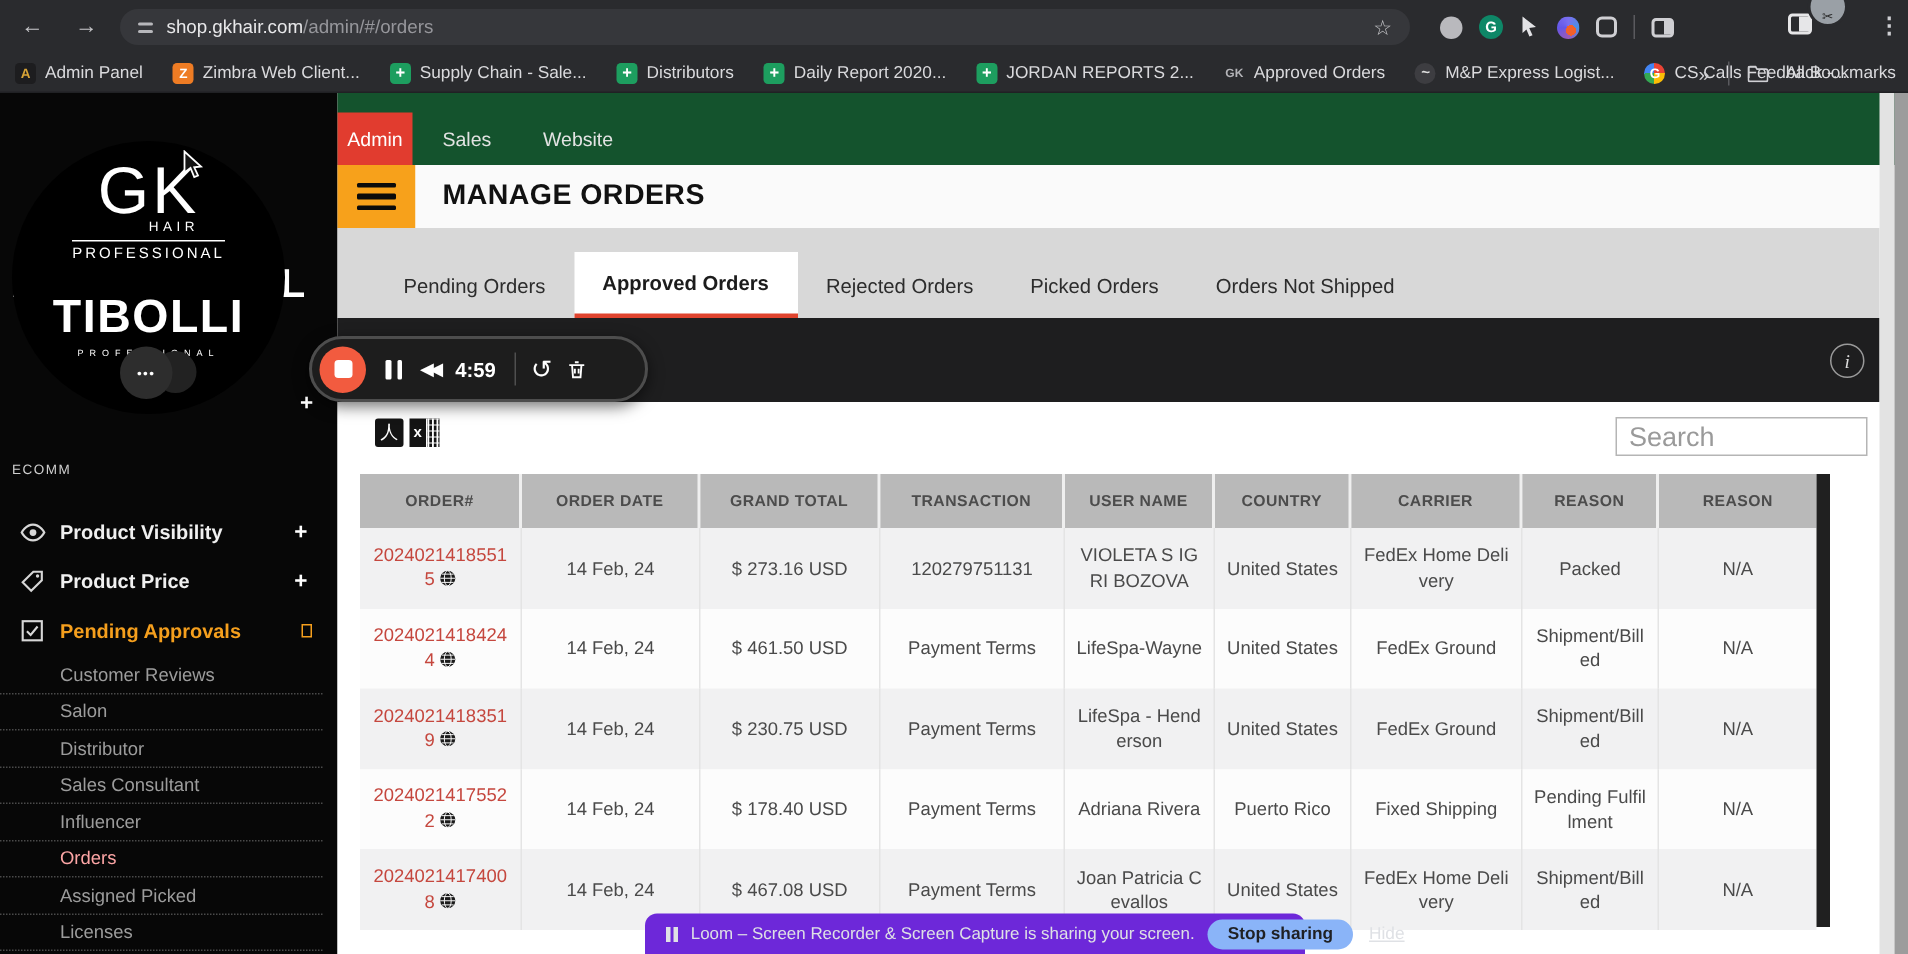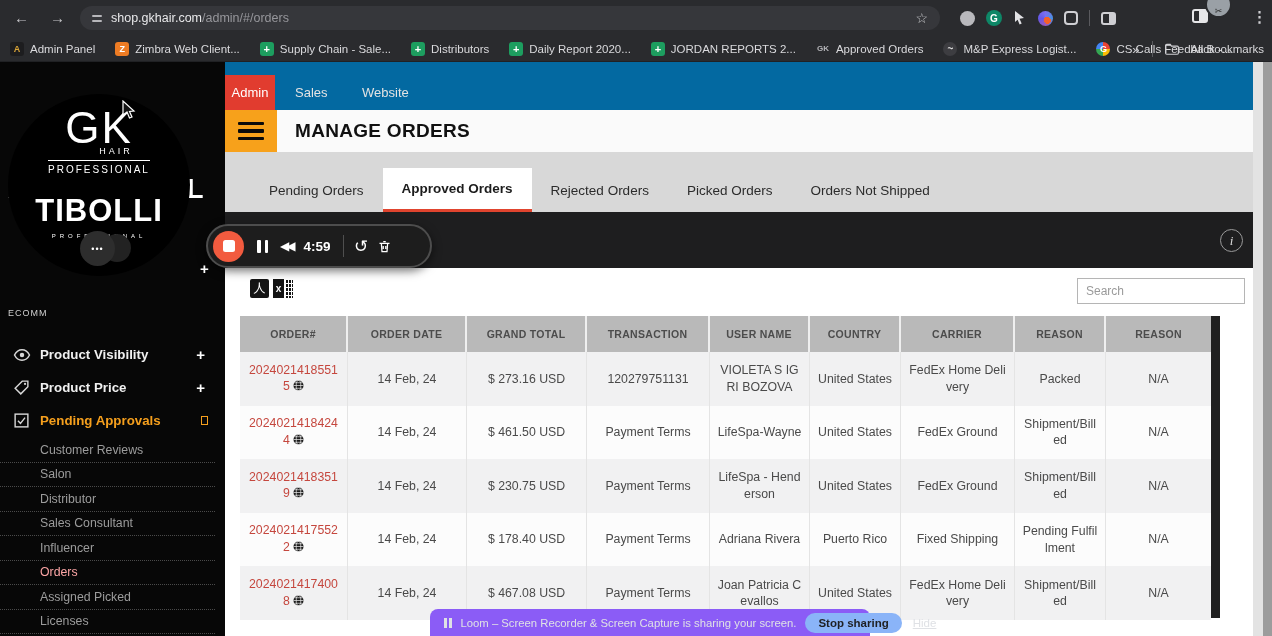--- a/index.html
+++ b/index.html
@@ -54,7 +54,7 @@
 
   
   .sidebar { position:absolute; left:0; top:62px; width:225px; height:574px; background:#070707; }
-  .topnav { position:absolute; left:225px; top:62px; width:1047px; height:48px; background:#0369a1;padding-left:12px; }
+  .topnav { position:absolute; left:225px; top:62px; width:1047px; height:48px; background:#14532d;padding-left:12px; }
   .nav-tab { position:absolute; bottom:0; height:35px; display:flex; align-items:center; justify-content:center;
              color:#e3e3e3; font-size:13px; padding:0 12px; }
   .nav-tab.active { color:#fff; }

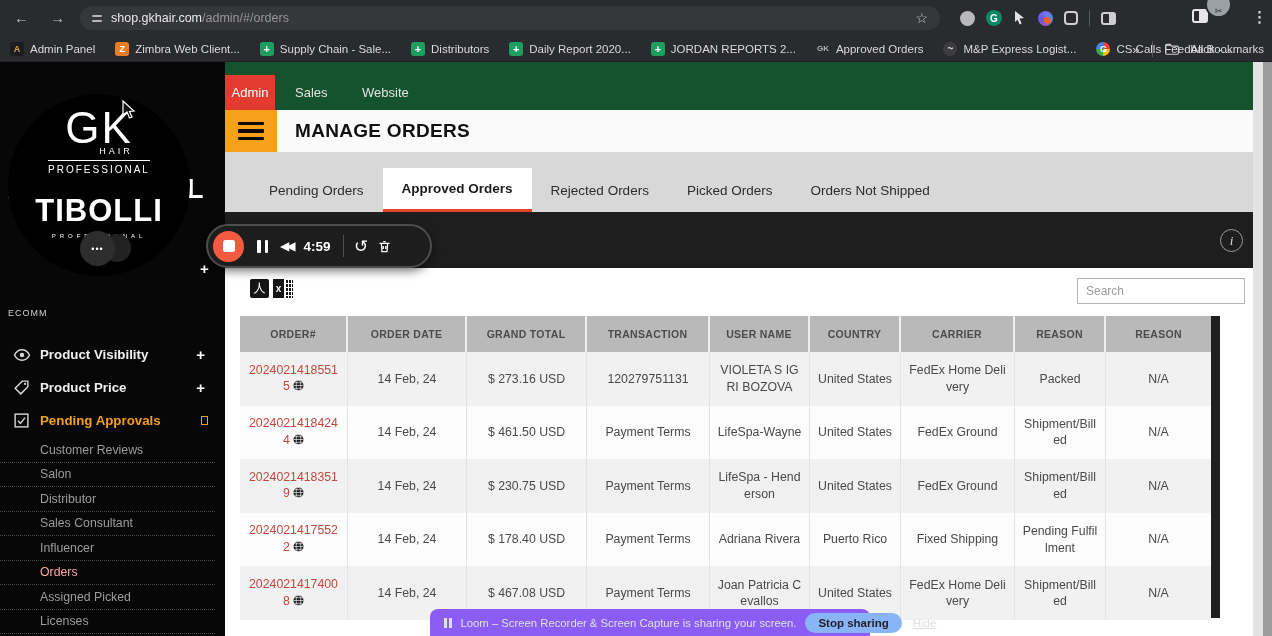--- a/index.html
+++ b/index.html
@@ -88,7 +88,7 @@
                   background-image: linear-gradient(#fff 1px, transparent 1px), linear-gradient(90deg,#fff 1px, transparent 1px);
                   background-size:3px 4px; }
   .search-input { position:absolute; left:852px; top:10px; width:168px; height:26px; border:1px solid #b5b5b5;
-                  font-size:12px; padding-left:8px; color:#333; font-family:"Liberation Sans",sans-serif; }
+                  font-size:18px; padding-left:8px; color:#333; font-family:"Liberation Sans",sans-serif; }
   .search-input::placeholder { color:#9a9a9a; }
 
   

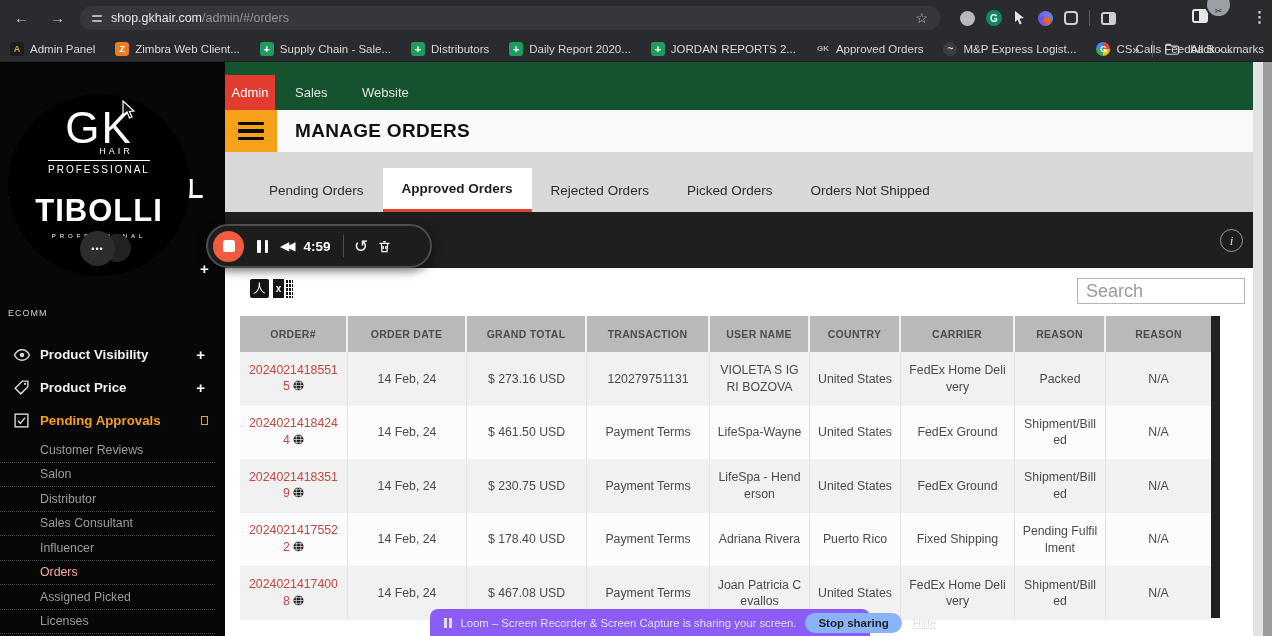--- a/index.html
+++ b/index.html
@@ -156,7 +156,7 @@
   .rec-restart { margin-left:10px; color:#fff; font-size:17px; line-height:1; }
   .rec-trash { margin-left:9px; display:flex; }
 
-  .share-bar { position:absolute; left:430px; top:609px; width:440px; height:27px; background:#8b5cf6;
+  .share-bar { position:absolute; left:430px; top:609px; width:440px; height:27px; background:#6d28d9;
                border-radius:8px 8px 0 0; display:flex; align-items:center; z-index:60; }
   .sb-pause { display:flex; gap:2.5px; margin-left:14px; }
   .sb-pause i { display:block; width:2.5px; height:10px; background:#dfe1e5; }

